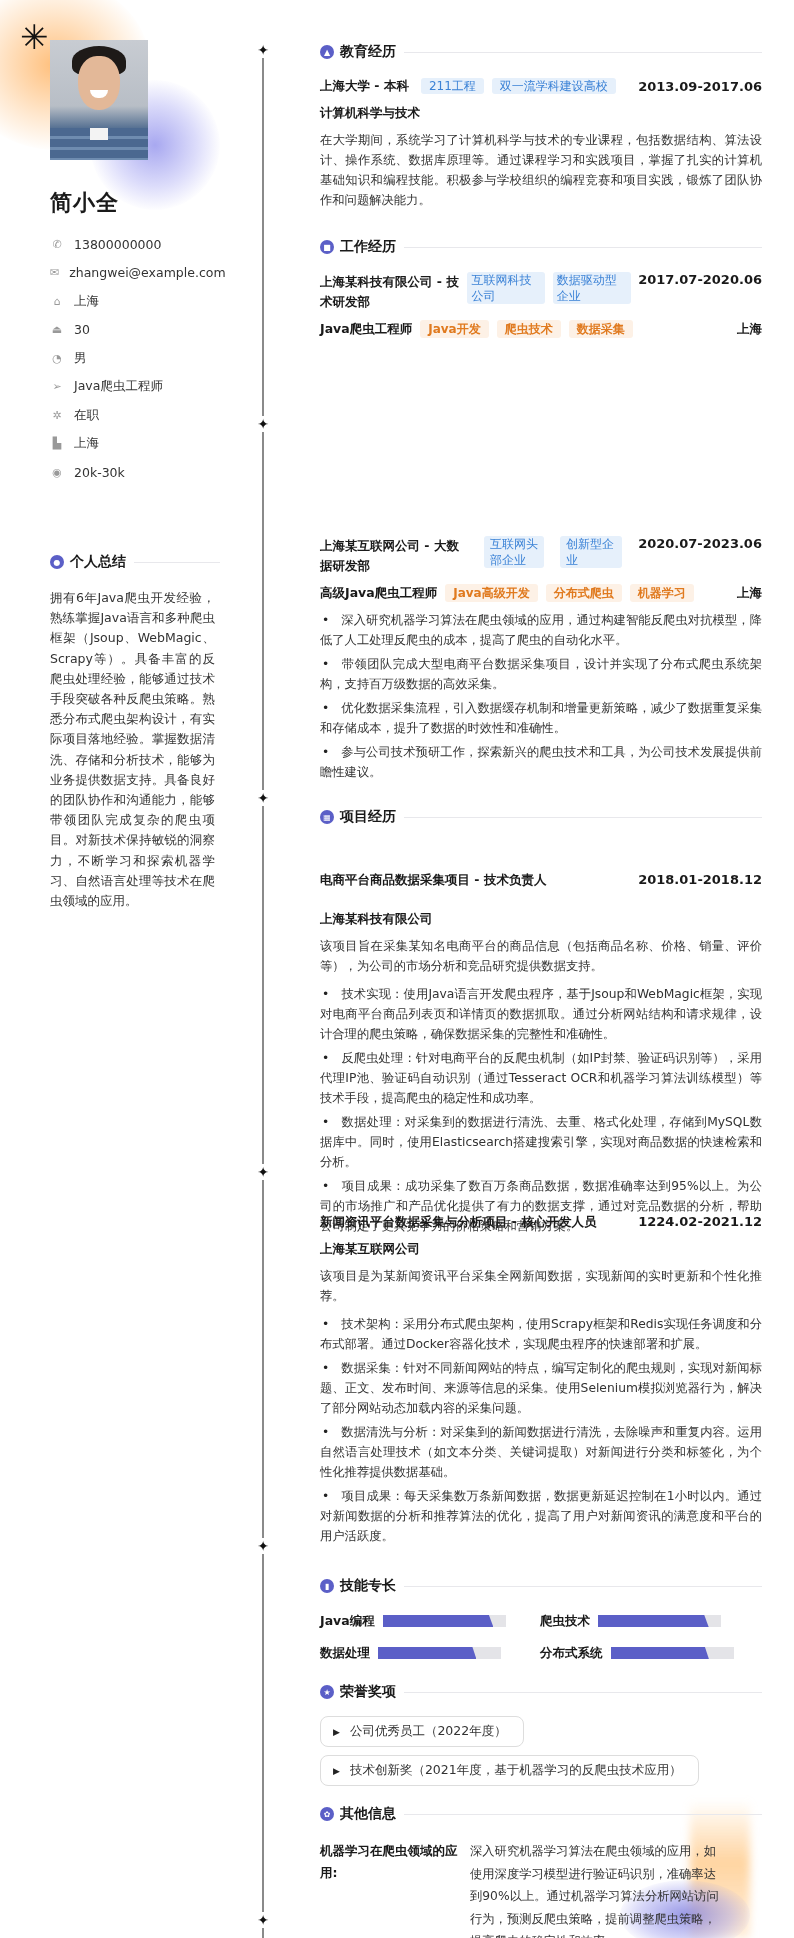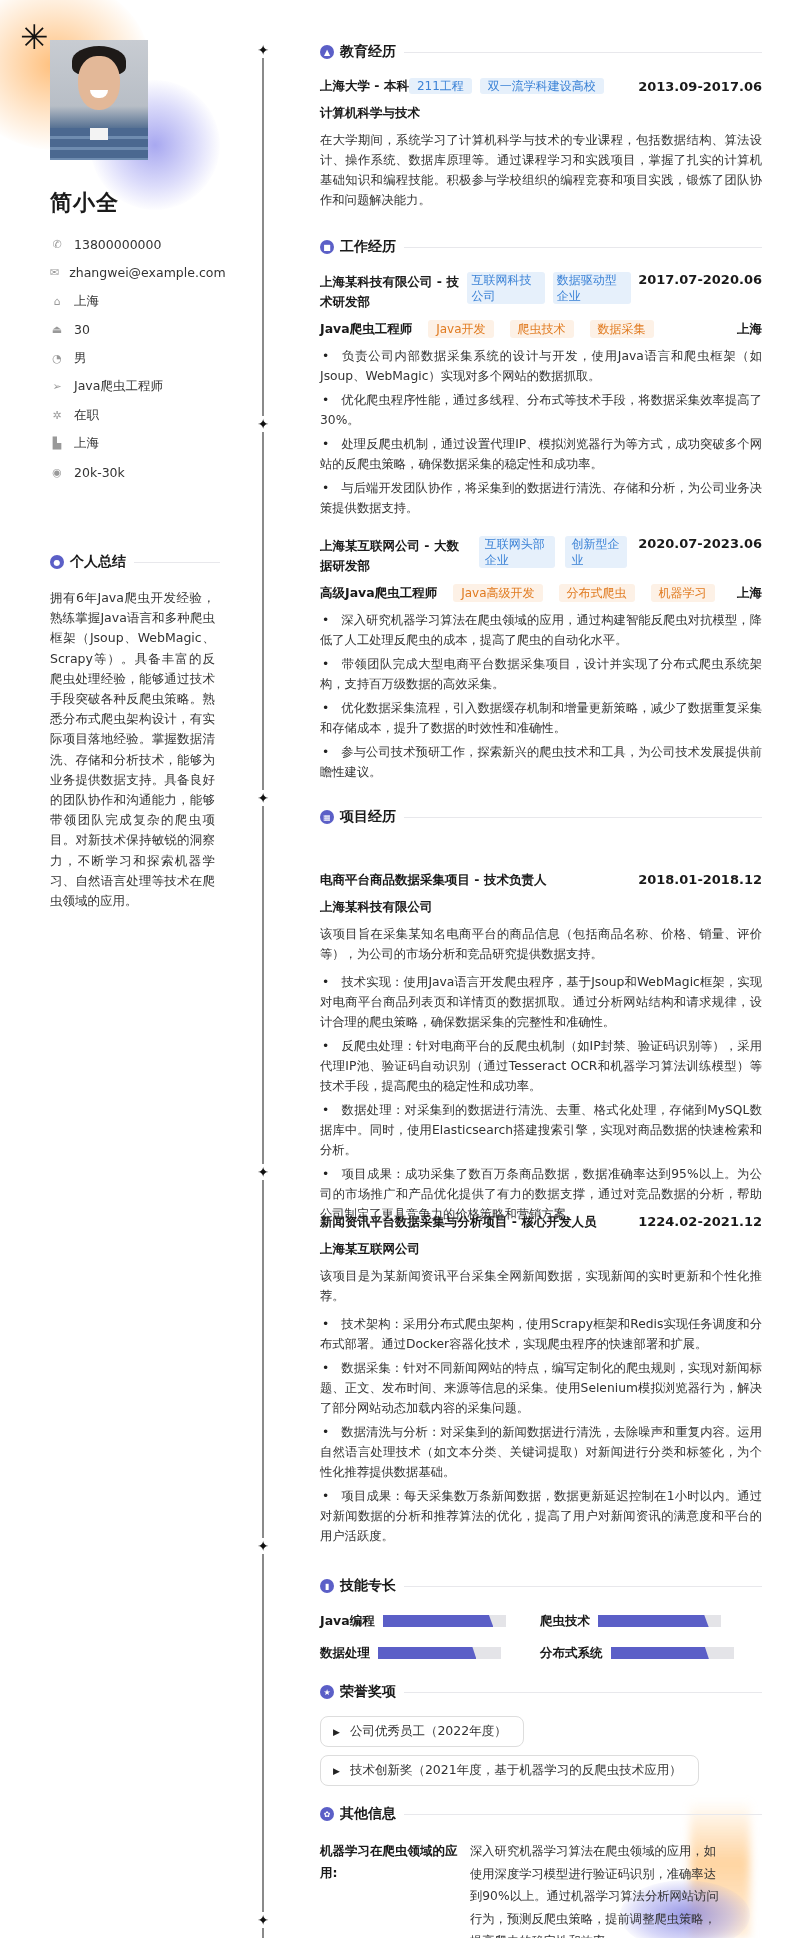--- a/index.html
+++ b/index.html
@@ -149,7 +149,7 @@
   <div class="row" style="align-items:center;">
     <div style="display:flex;align-items:flex-start;">
       <span class="bold">上海大学 - 本科</span>
-      <span class="tag-blue" style="margin-left:0;">211工程</span>
+      <span class="tag-blue" style="margin-left:12px;">211工程</span>
       <span class="tag-blue" style="margin-left:8px;">双一流学科建设高校</span>
     </div>
     <span class="date">2013.09-2017.06</span>

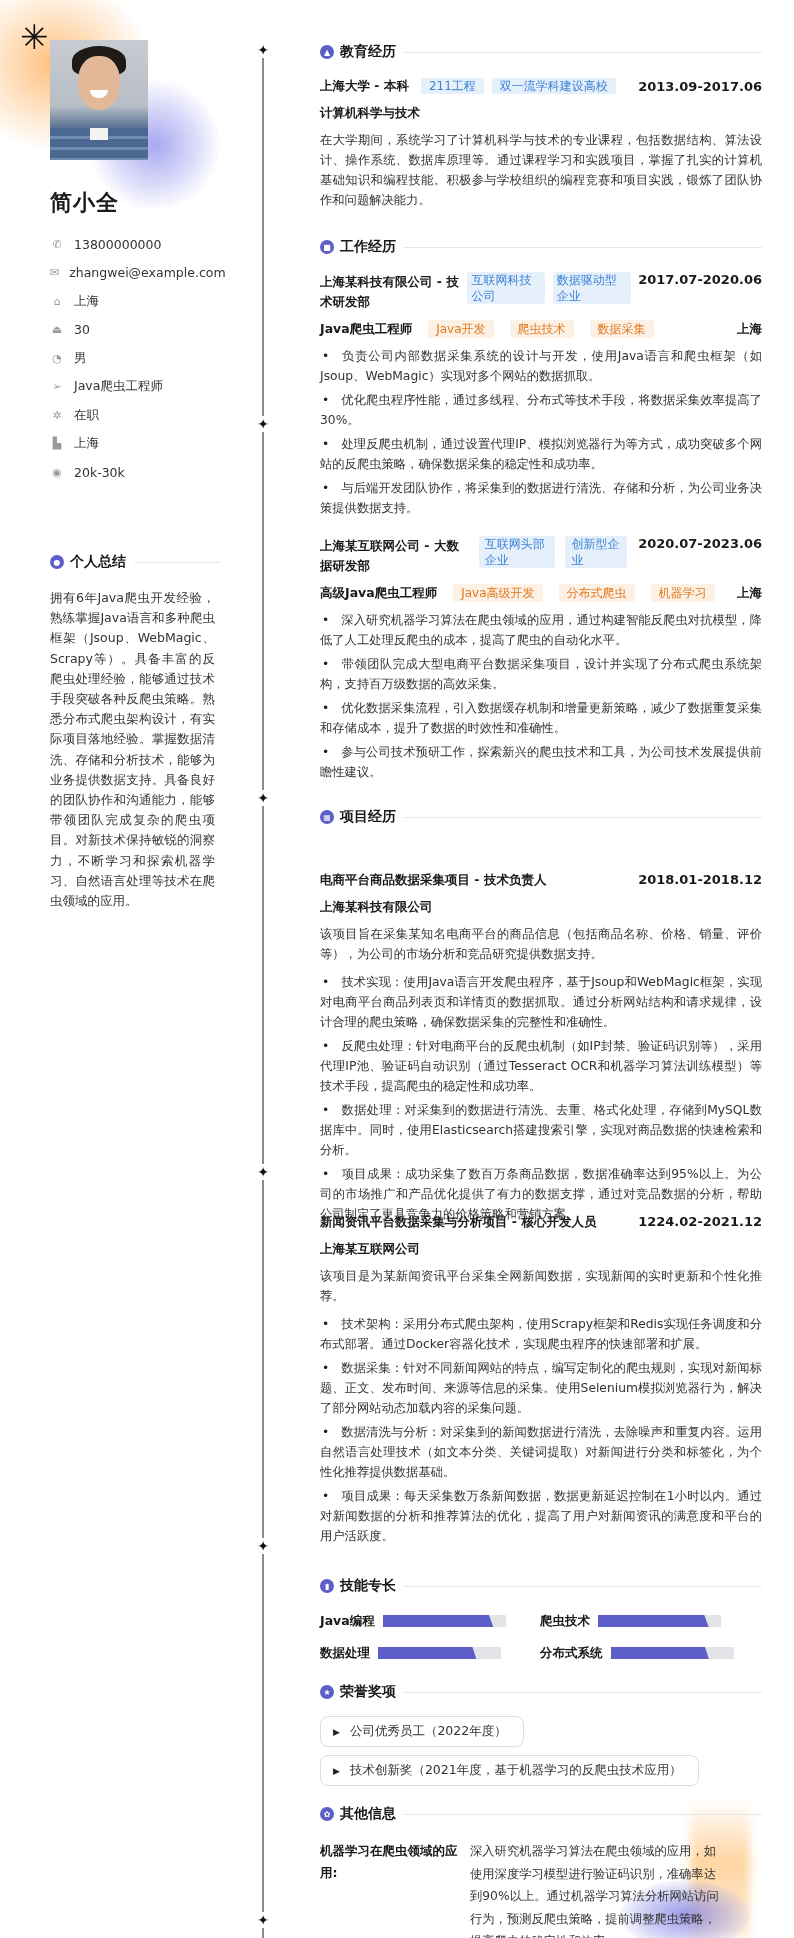--- a/index.html
+++ b/index.html
@@ -49,7 +49,7 @@
   .bold { font-weight: bold; color: #1a1a1a; font-size: 12.5px; }
   .date { font-weight: bold; font-size: 13px; color: #1a1a1a; white-space: nowrap; }
   .tag-blue { display: inline-block; background: #e6f0fb; color: #3b82d6; font-size: 12px; padding: 0 8px; border-radius: 3px; line-height: 16px; }
-  .tag-orange { display: inline-block; background: #fdf1e6; color: #e07a1f; font-size: 12px; padding: 1px 8px; border-radius: 3px; line-height: 16px; margin-left: 16px; }
+  .tag-orange { display: inline-block; background: #fdf1e6; color: #e07a1f; font-size: 12px; padding: 1px 8px; border-radius: 3px; line-height: 16px; margin-left: 8px; font-weight: bold; }
   .para { font-size: 12.3px; line-height: 20px; color: #333; text-align: justify; }
   .bullets { list-style: none; }
   .bullets li { font-size: 12.3px; line-height: 20px; color: #333; margin-bottom: 4px; text-align: justify; }

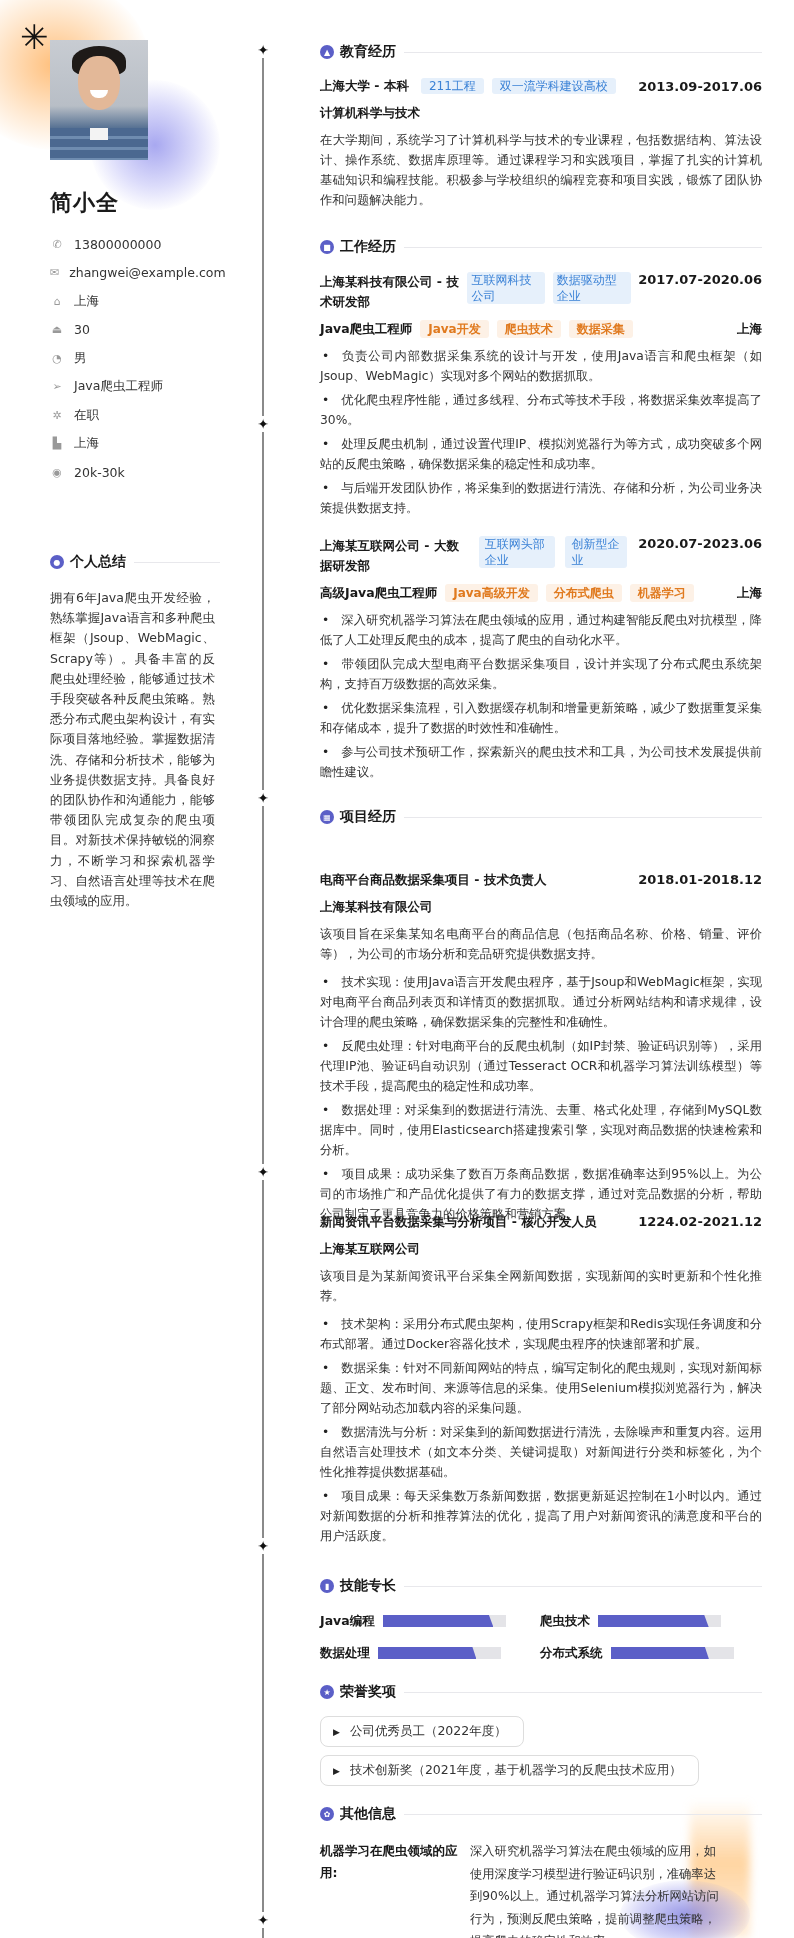--- a/index.html
+++ b/index.html
@@ -180,12 +180,6 @@
     </div>
     <span class="bold">上海</span>
   </div>
-  <ul class="bullets" style="margin-top:8px;">
-    <li>负责公司内部数据采集系统的设计与开发，使用Java语言和爬虫框架（如Jsoup、WebMagic）实现对多个网站的数据抓取。</li>
-    <li>优化爬虫程序性能，通过多线程、分布式等技术手段，将数据采集效率提高了30%。</li>
-    <li>处理反爬虫机制，通过设置代理IP、模拟浏览器行为等方式，成功突破多个网站的反爬虫策略，确保数据采集的稳定性和成功率。</li>
-    <li>与后端开发团队协作，将采集到的数据进行清洗、存储和分析，为公司业务决策提供数据支持。</li>
-  </ul>
 </div>
 
 <div class="main" style="top:536px">

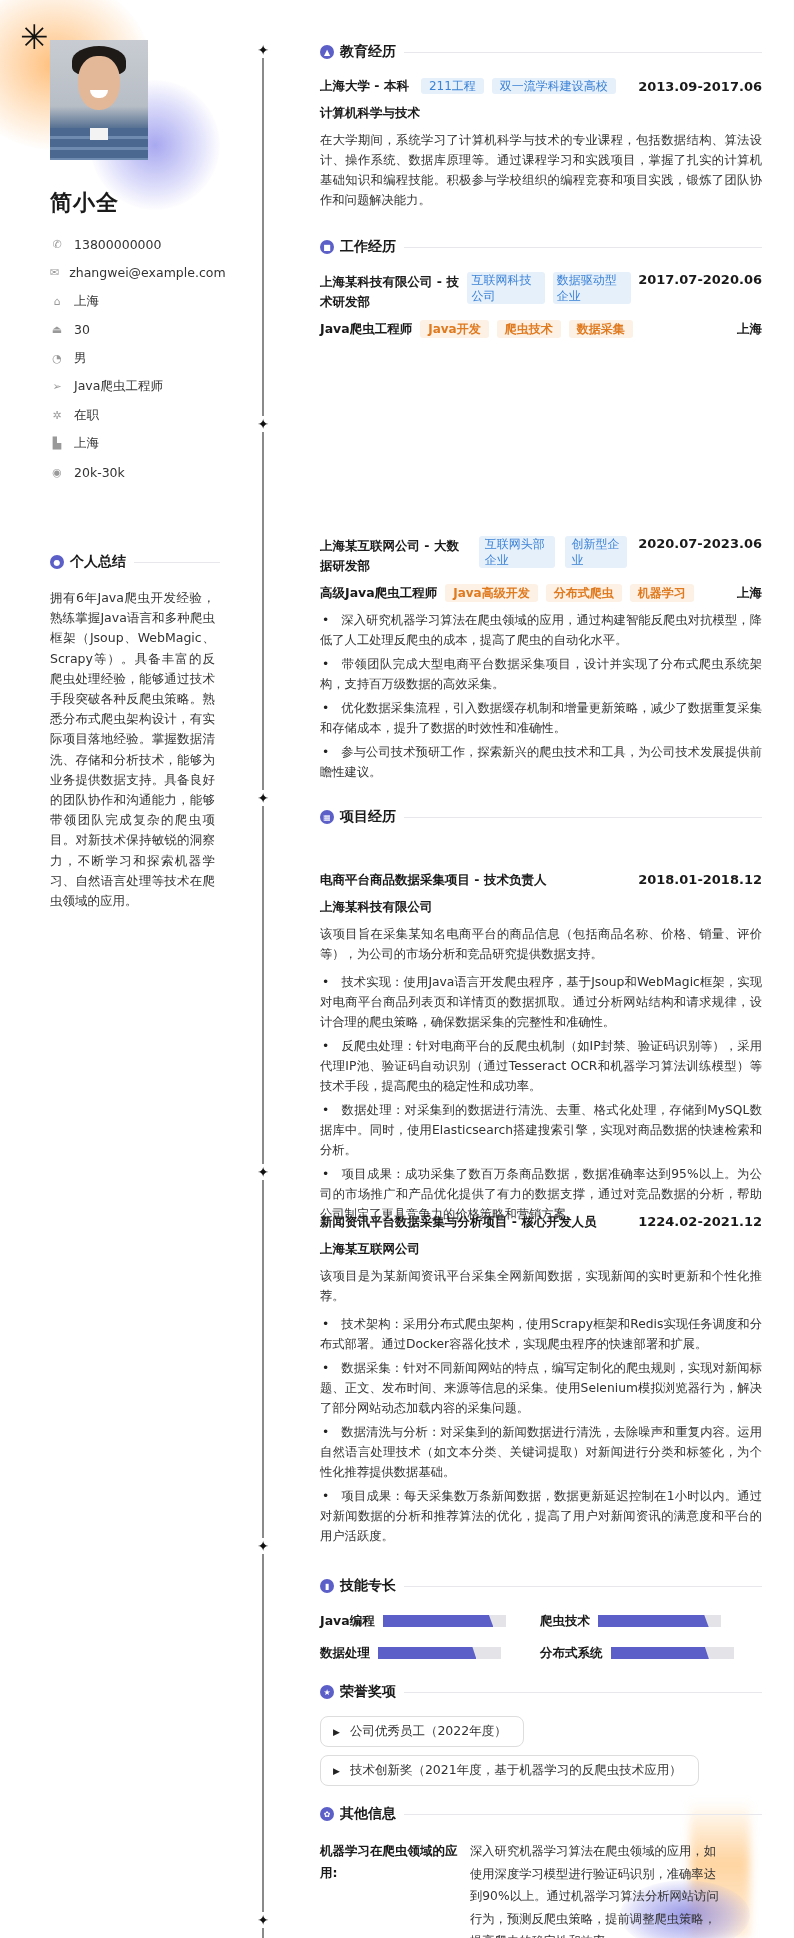--- a/index.html
+++ b/index.html
@@ -185,7 +185,7 @@
 <div class="main" style="top:536px">
   <div class="row">
     <span class="bold" style="width:148px;line-height:20px;">上海某互联网公司 - 大数据研发部</span>
-    <span class="tag-blue" style="width:76px;line-height:16px;padding:0 6px;">互联网头部企业</span>
+    <span class="tag-blue" style="width:60px;line-height:16px;padding:0 6px;">互联网头部企业</span>
     <span class="tag-blue" style="width:62px;line-height:16px;padding:0 6px;">创新型企业</span>
     <span class="date">2020.07-2023.06</span>
   </div>

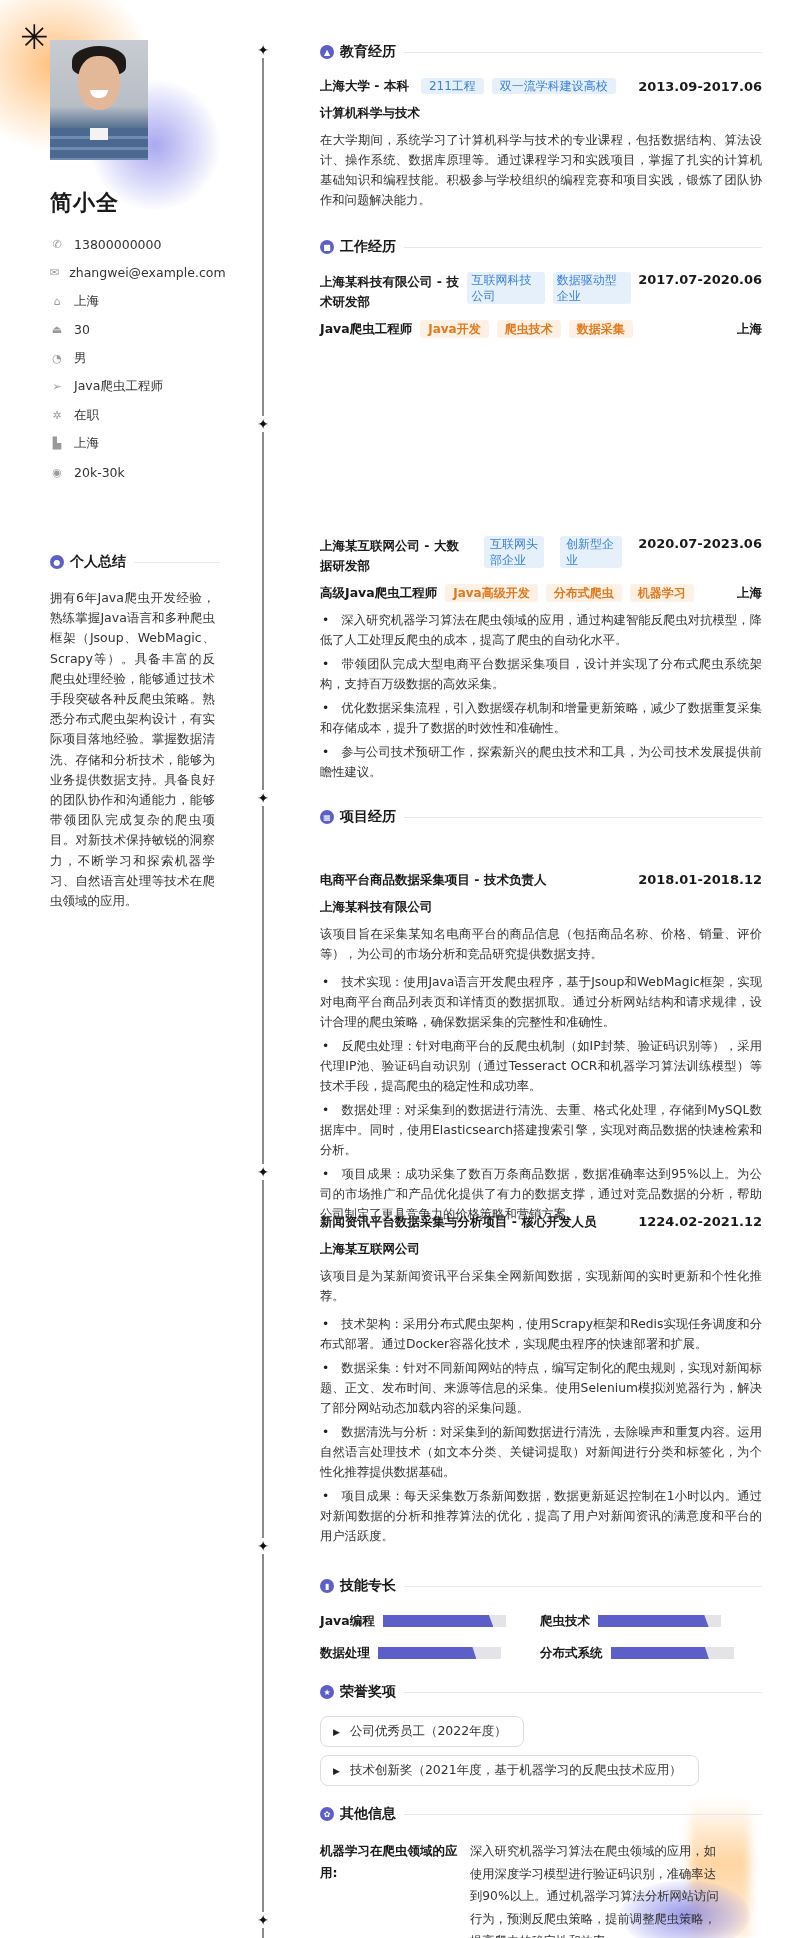--- a/index.html
+++ b/index.html
@@ -217,7 +217,7 @@
     <span class="bold">电商平台商品数据采集项目 - 技术负责人</span>
     <span class="date">2018.01-2018.12</span>
   </div>
-  <div class="bold" style="margin-top:10px;">上海某科技有限公司</div>
+  <div class="bold" style="margin-top:22px;">上海某科技有限公司</div>
   <div class="para" style="margin-top:8px;">该项目旨在采集某知名电商平台的商品信息（包括商品名称、价格、销量、评价等），为公司的市场分析和竞品研究提供数据支持。</div>
   <ul class="bullets" style="margin-top:8px;">
     <li>技术实现：使用Java语言开发爬虫程序，基于Jsoup和WebMagic框架，实现对电商平台商品列表页和详情页的数据抓取。通过分析网站结构和请求规律，设计合理的爬虫策略，确保数据采集的完整性和准确性。</li>

